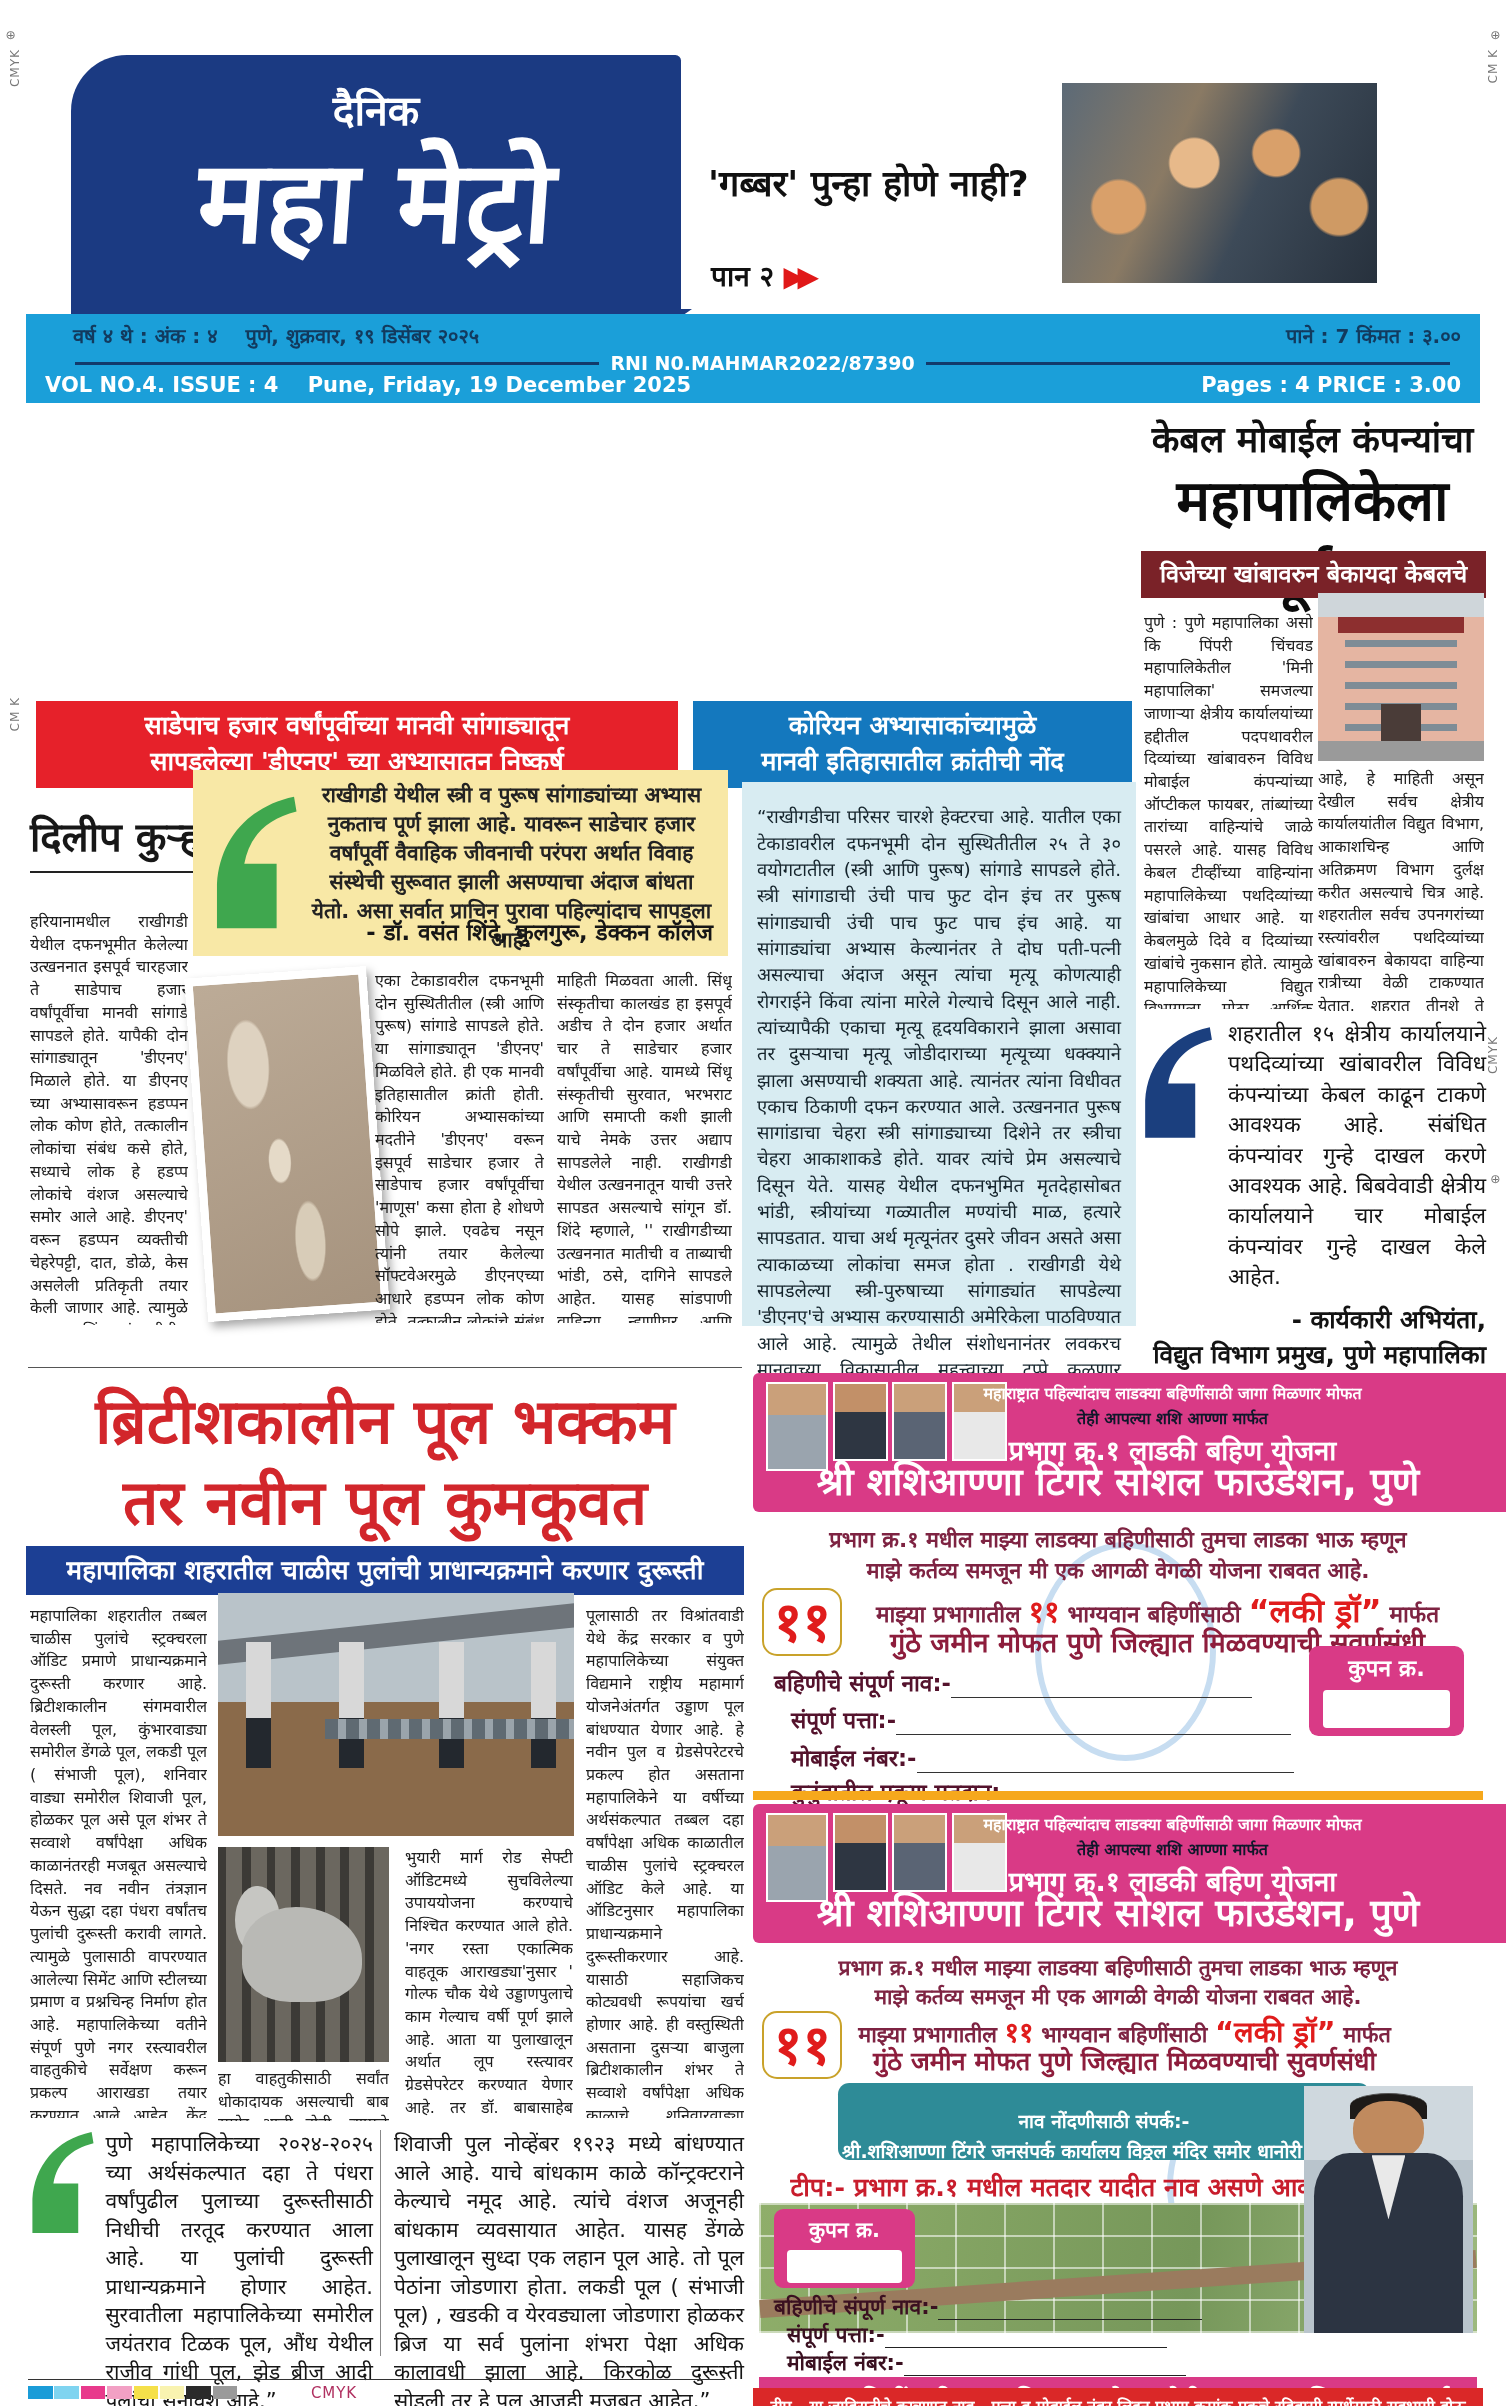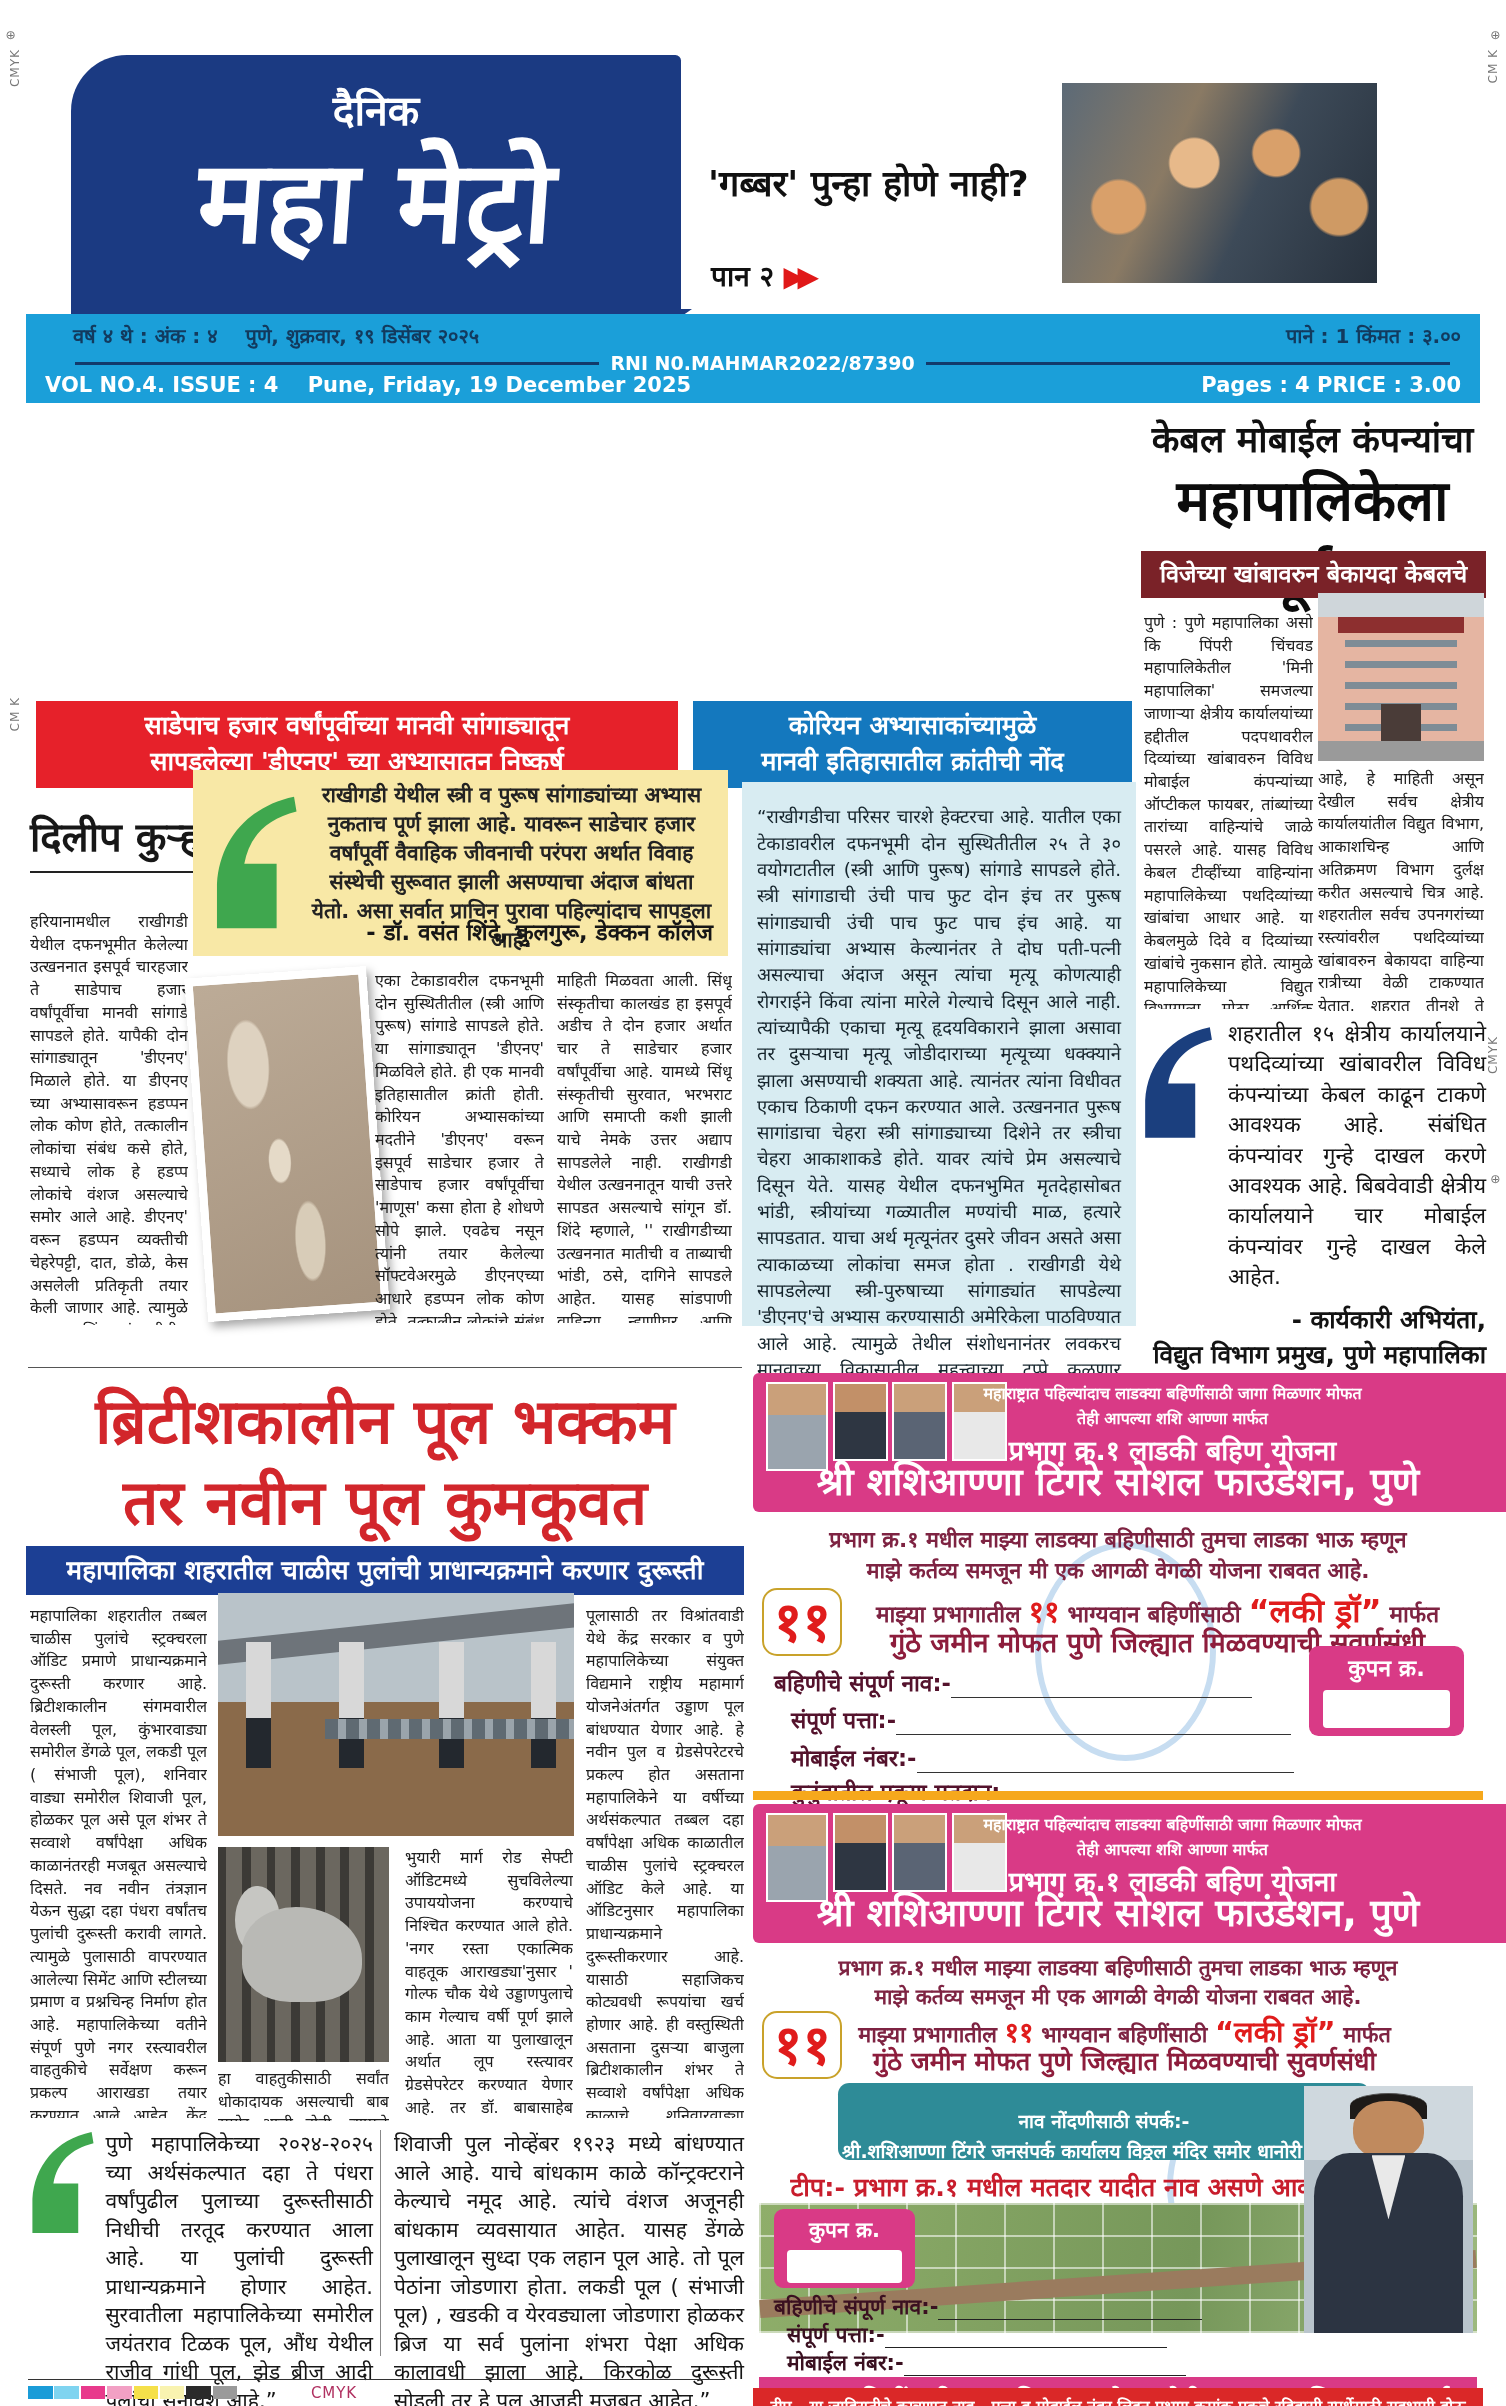--- a/index.html
+++ b/index.html
@@ -177,7 +177,7 @@
   <div class="strip">
     <div class="strip-row1">
       <span><span>वर्ष ४ थे : अंक : ४</span>&nbsp;&nbsp;&nbsp;&nbsp;<span>पुणे, शुक्रवार, १९ डिसेंबर २०२५</span></span>
-      <span>पाने : 1 किंमत : ३.००</span>
+      <span>पाने : 7 किंमत : ३.००</span>
     </div>
     <div class="rni-row">
         <span>RNI N0.MAHMAR2022/87390</span>

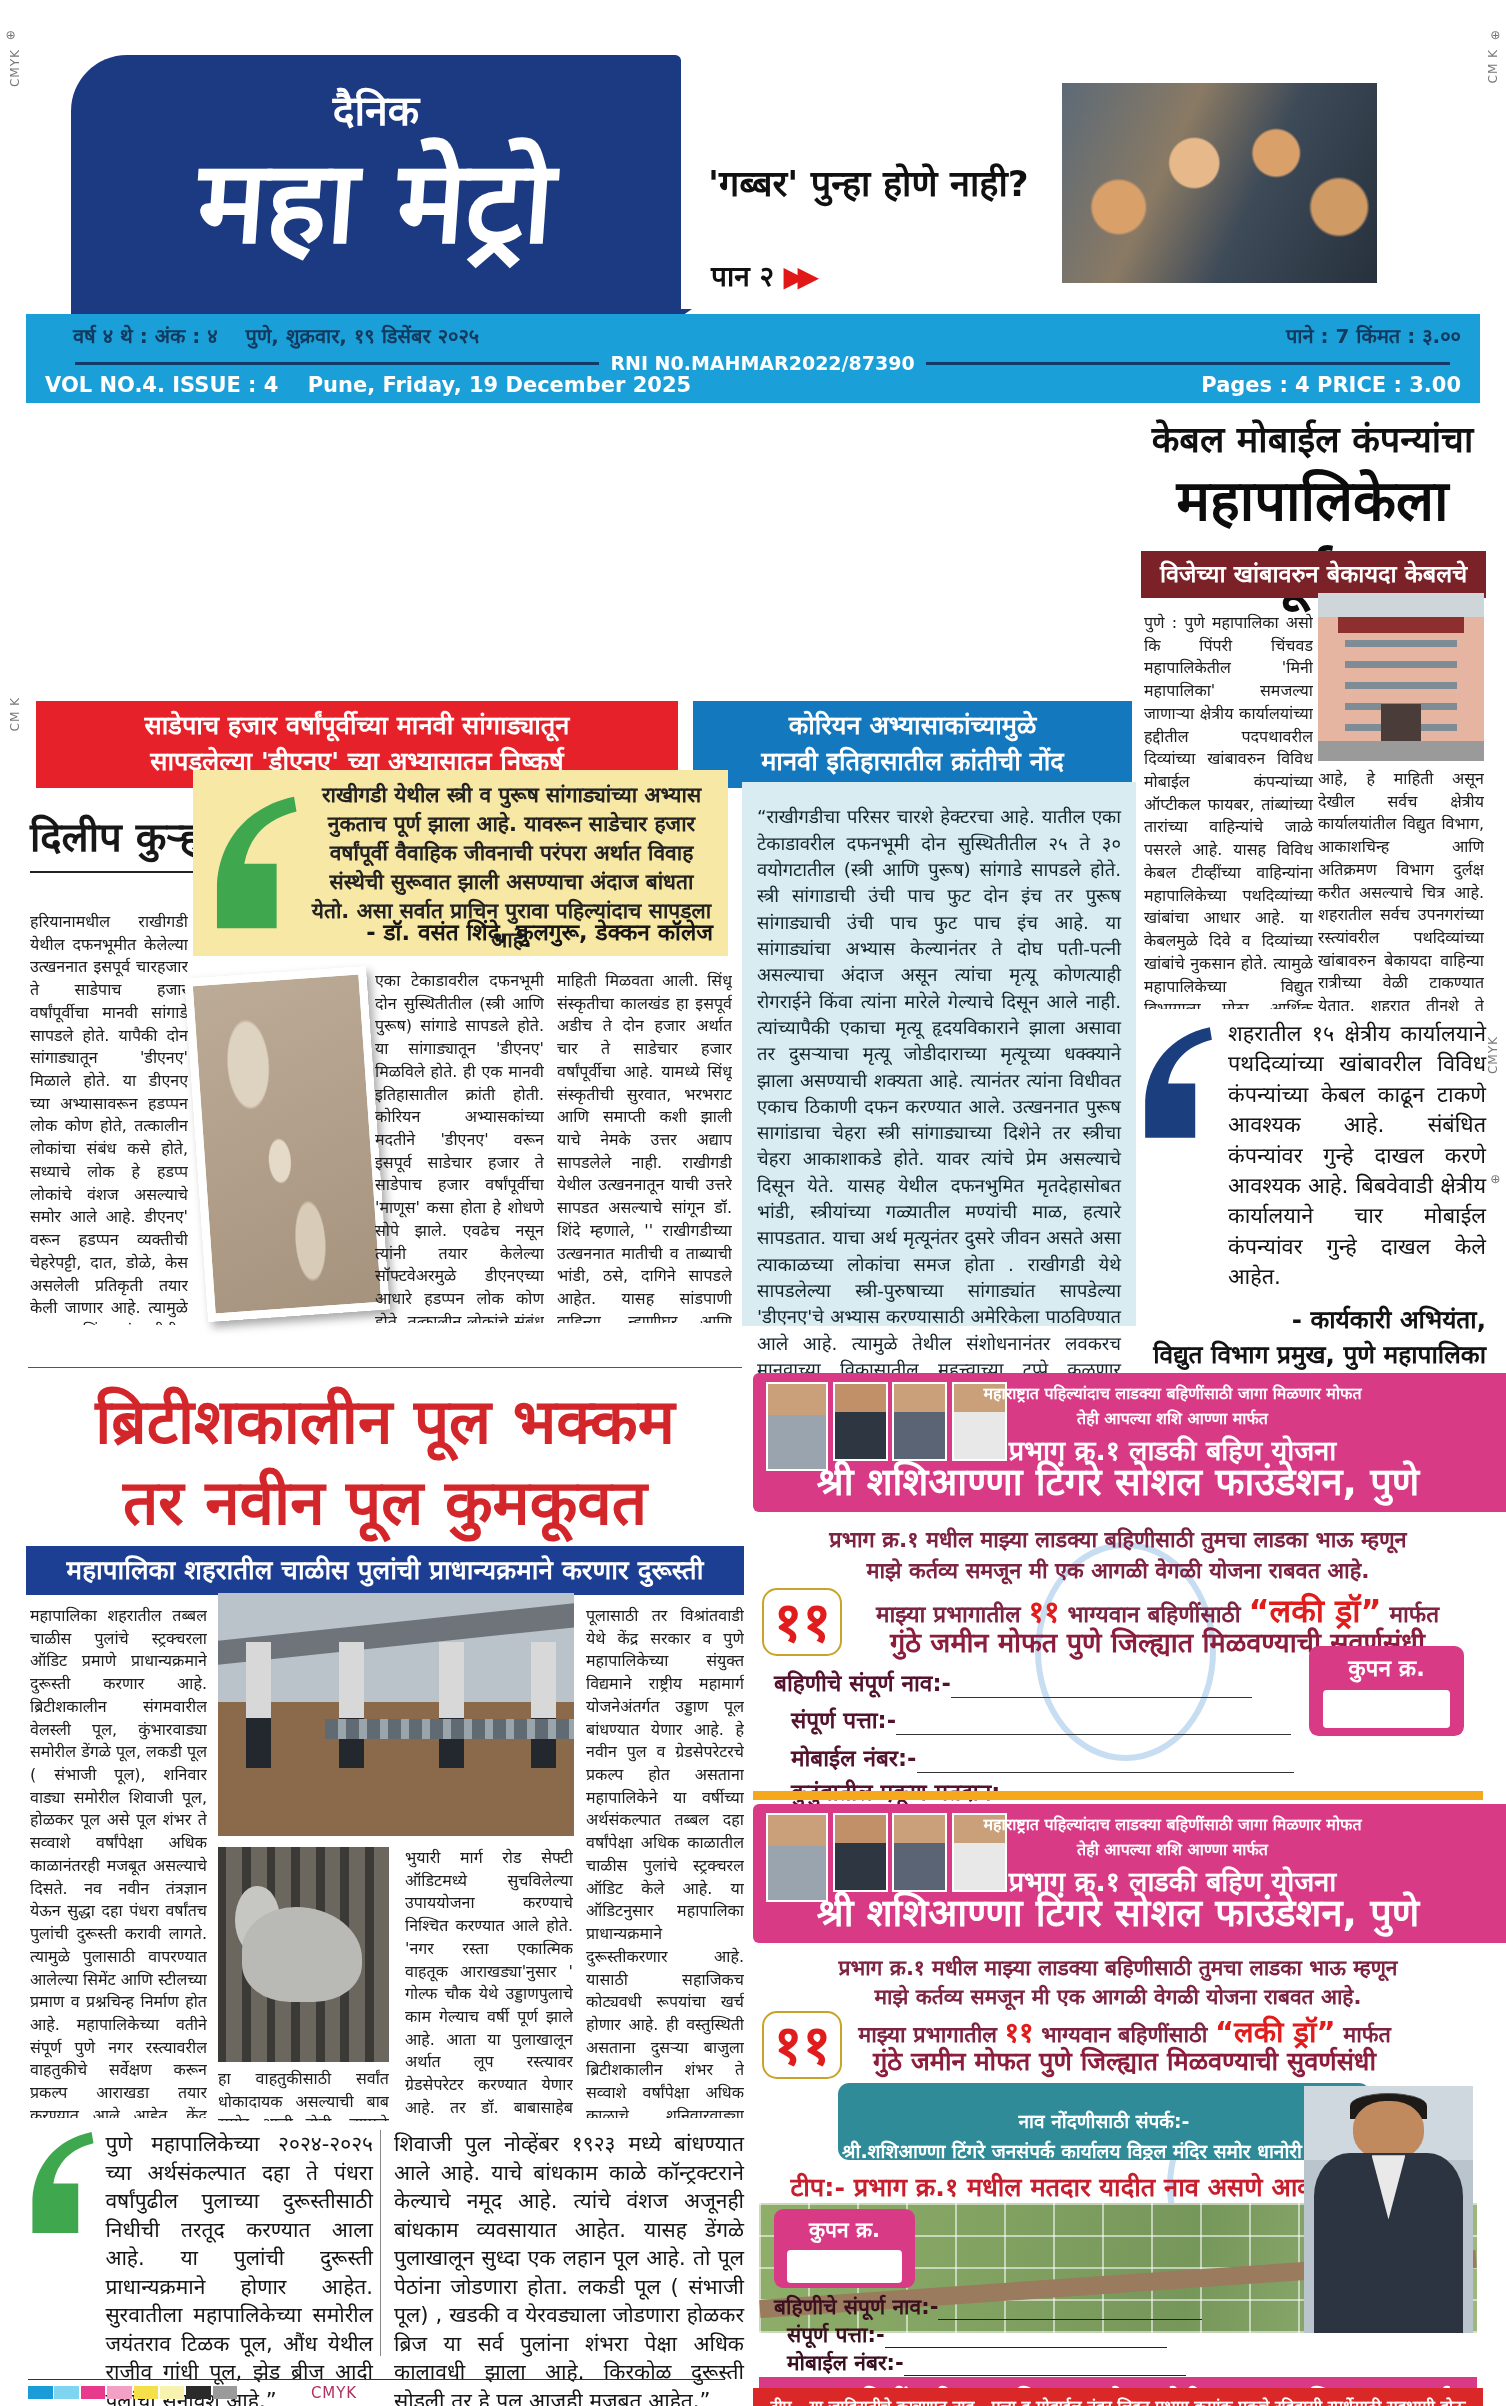--- a/index.html
+++ b/index.html
@@ -78,7 +78,7 @@
   .ad-head{position:relative;width:850px;height:139px;background:#d93a86;border-radius:6px;}
   .ad-head .small1{position:absolute;left:217px;top:9.4px;width:405px;text-align:center;color:#fff;
                    font-size:16px;font-weight:bold;}
-  .ad-head .small2{position:absolute;left:217px;top:34px;width:405px;text-align:center;color:#ffffff;
+  .ad-head .small2{position:absolute;left:217px;top:34px;width:405px;text-align:center;color:#0f172a;
                    font-size:16px;font-weight:bold;}
   .ad-head .mid{position:absolute;left:198px;top:58px;width:443px;text-align:center;color:#fff;
                 font-size:27px;font-weight:bold;}

